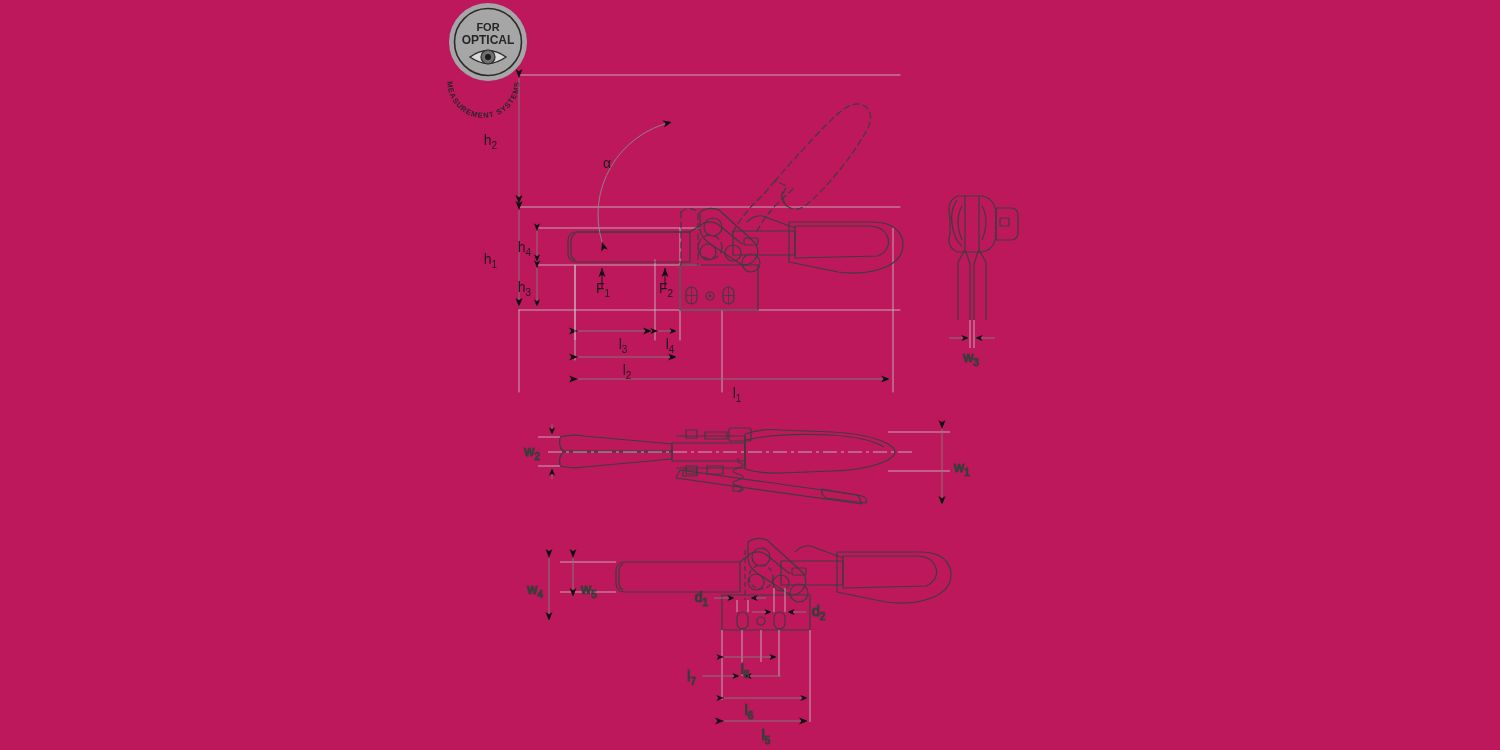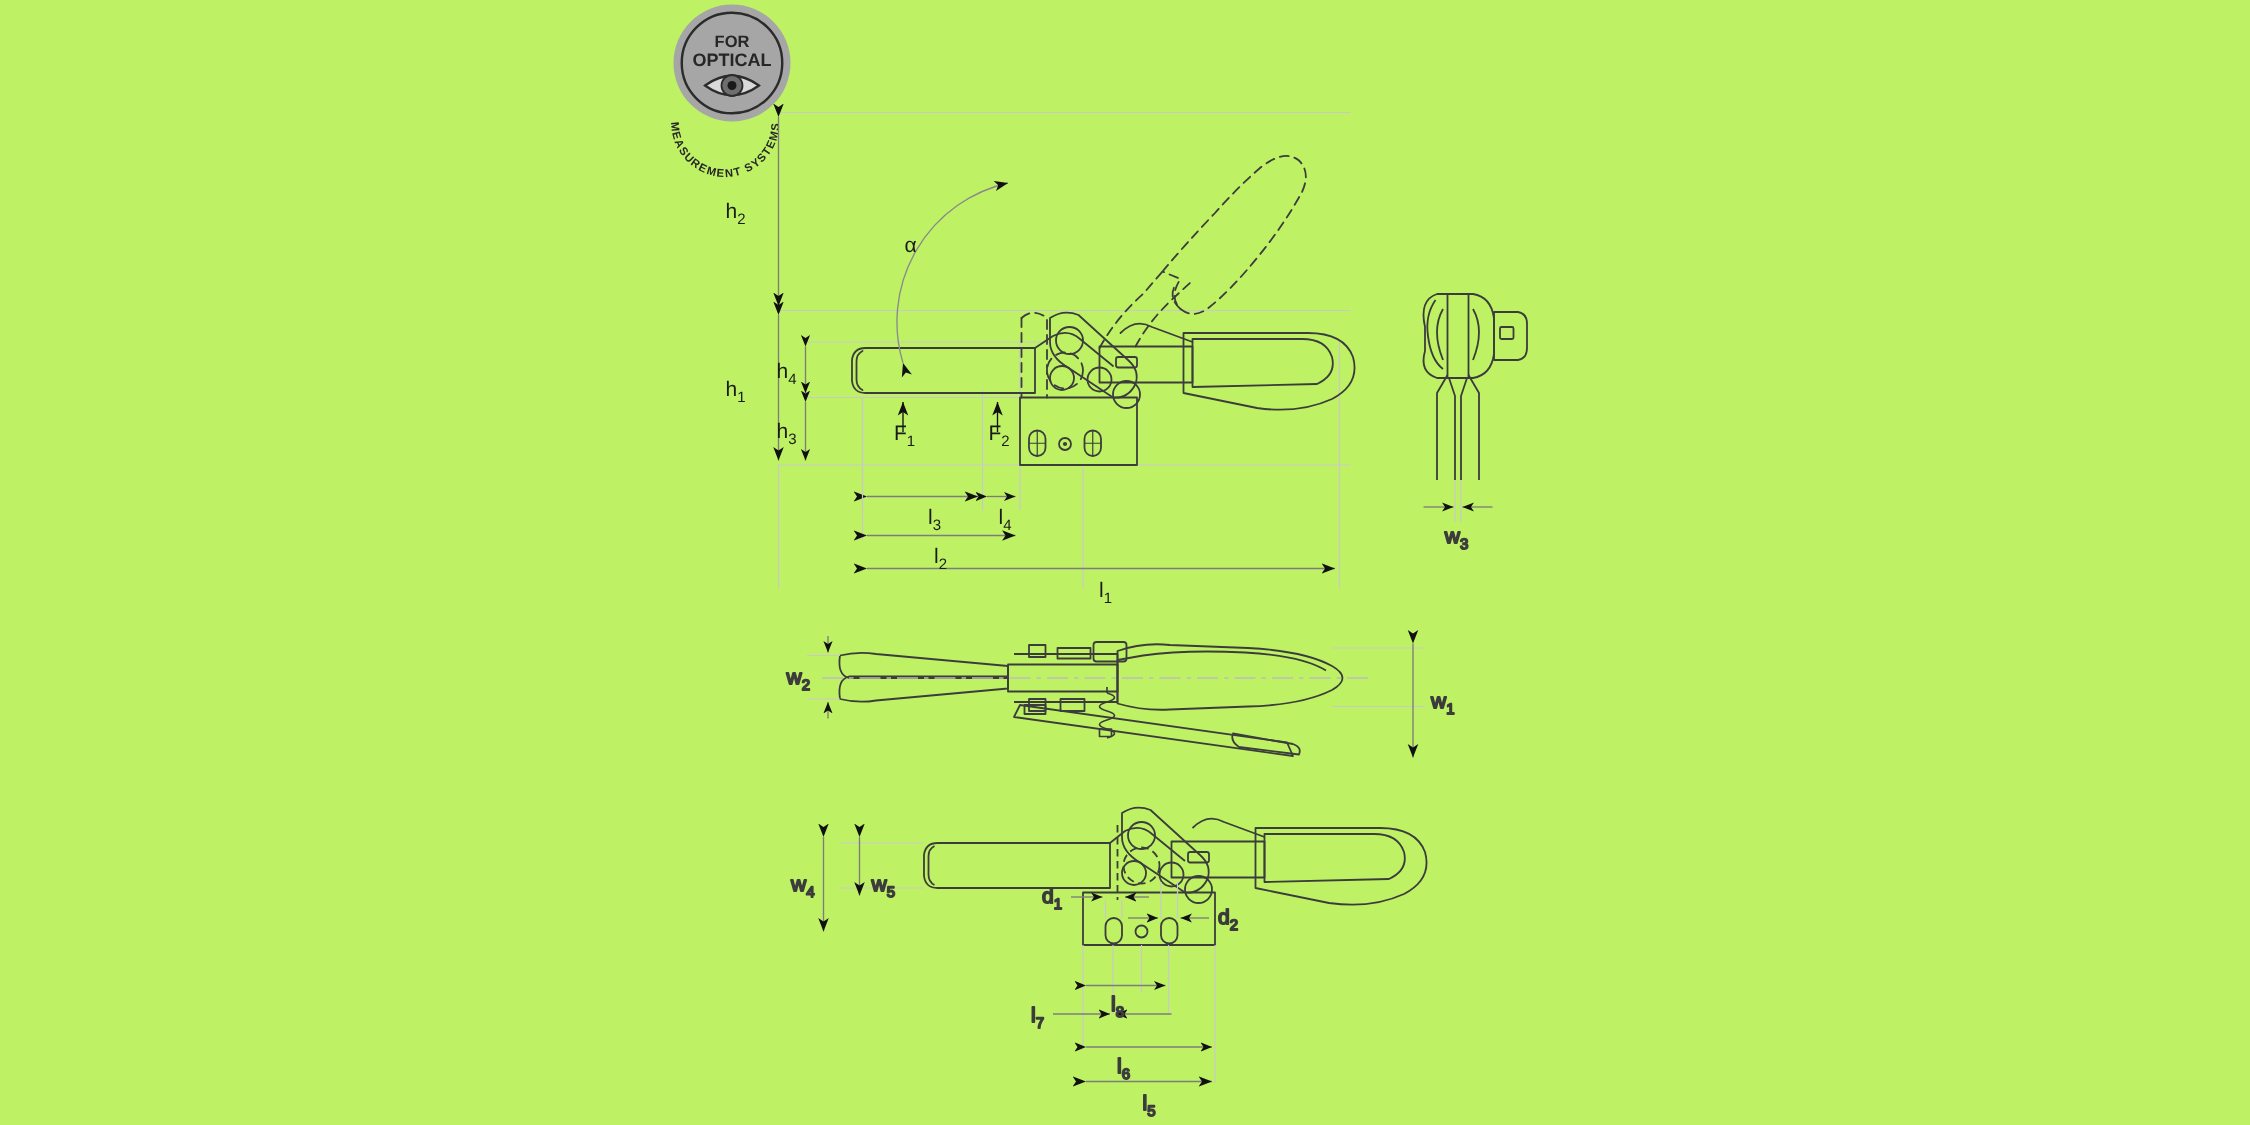--- a/index.html
+++ b/index.html
@@ -5,7 +5,7 @@
   html,body{margin:0;padding:0;background:#ffffff;}
   body{width:1500px;height:750px;overflow:hidden;
        font-family:"Liberation Sans","DejaVu Sans",sans-serif;}
-  #stage{position:relative;width:1500px;height:750px;background:#bef264;}
+  #stage{position:relative;width:1500px;height:750px;background:#be185d;}
   svg.drawing{position:absolute;top:0;left:0;width:1500px;height:750px;}
   .dimlabel{font-family:"Liberation Sans","DejaVu Sans",sans-serif;
             font-size:14px;fill:#1a1a1a;}

